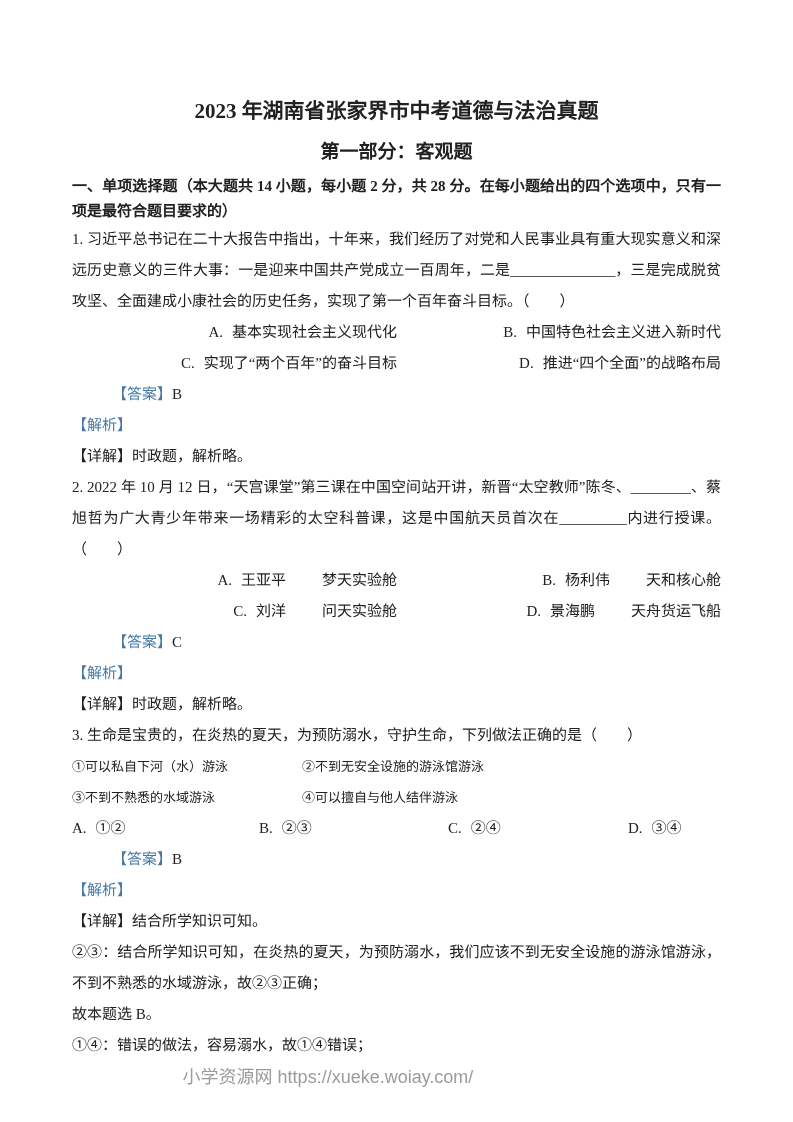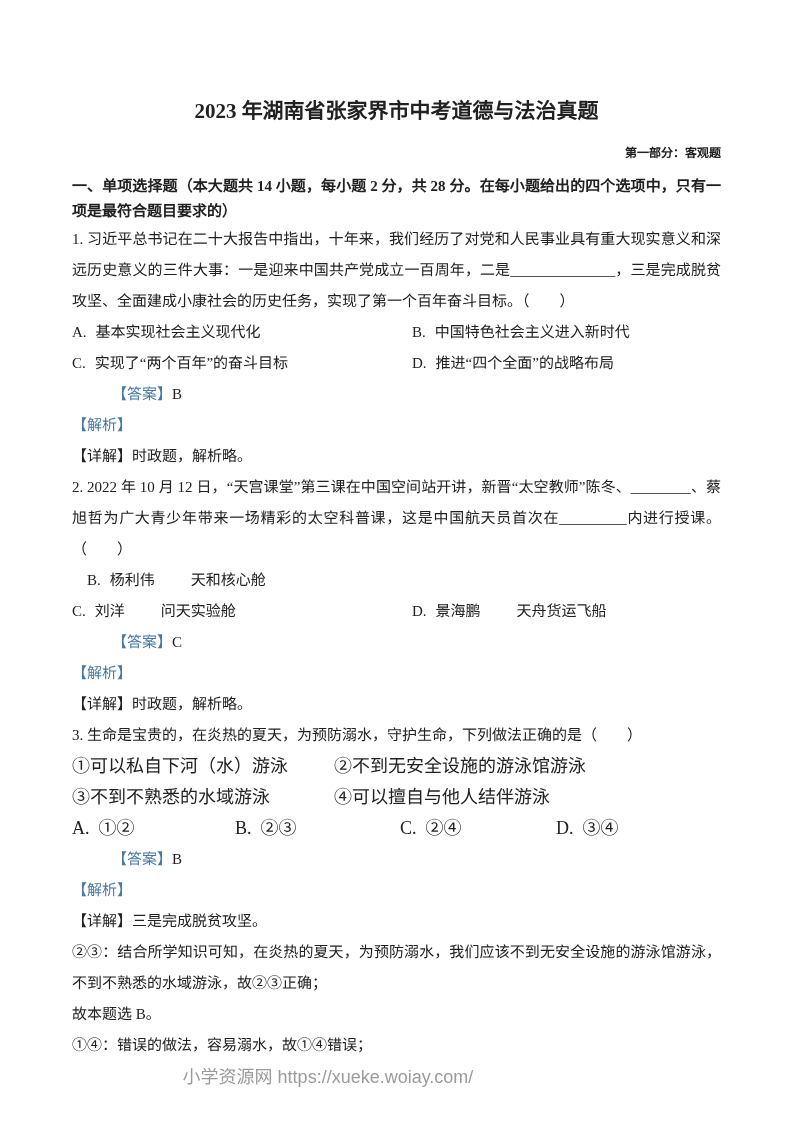--- a/index.html
+++ b/index.html
@@ -28,11 +28,12 @@
     margin: 0 0 18px 0;
   }
   .part-heading {
-    font-size: 12px;
+    font-size: 19px;
     font-weight: bold;
-    text-align: right;
+    text-align: center;
     line-height: 22px;
     margin: 0 0 10px 0;
+    font-family: Liberation Mono, monospace;
   }
   .section-heading {
     font-size: 15px;

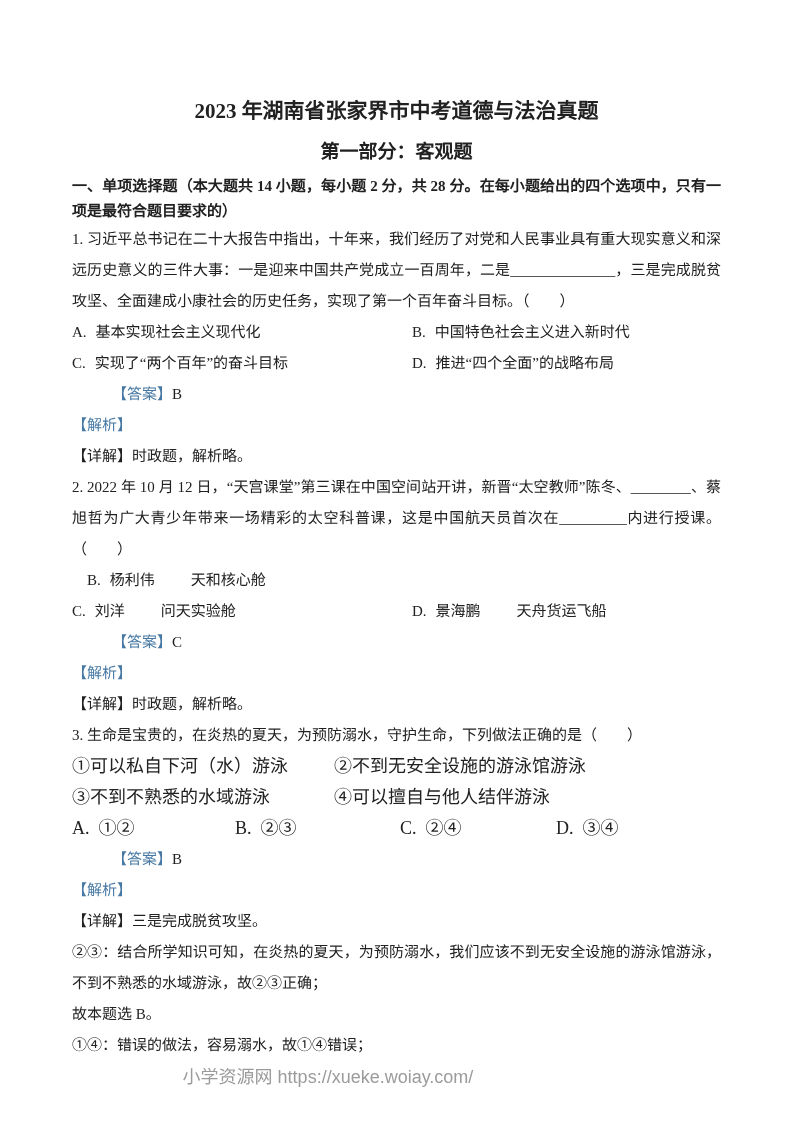--- a/index.html
+++ b/index.html
@@ -54,6 +54,7 @@
     display: flex;
     font-size: 15px;
     line-height: 31px;
+    text-align: right;
   }
   .opt-col-a { width: 325px; flex: 0 0 325px; }
   .opt-col-b { flex: 1 1 auto; margin-left: 15px; }

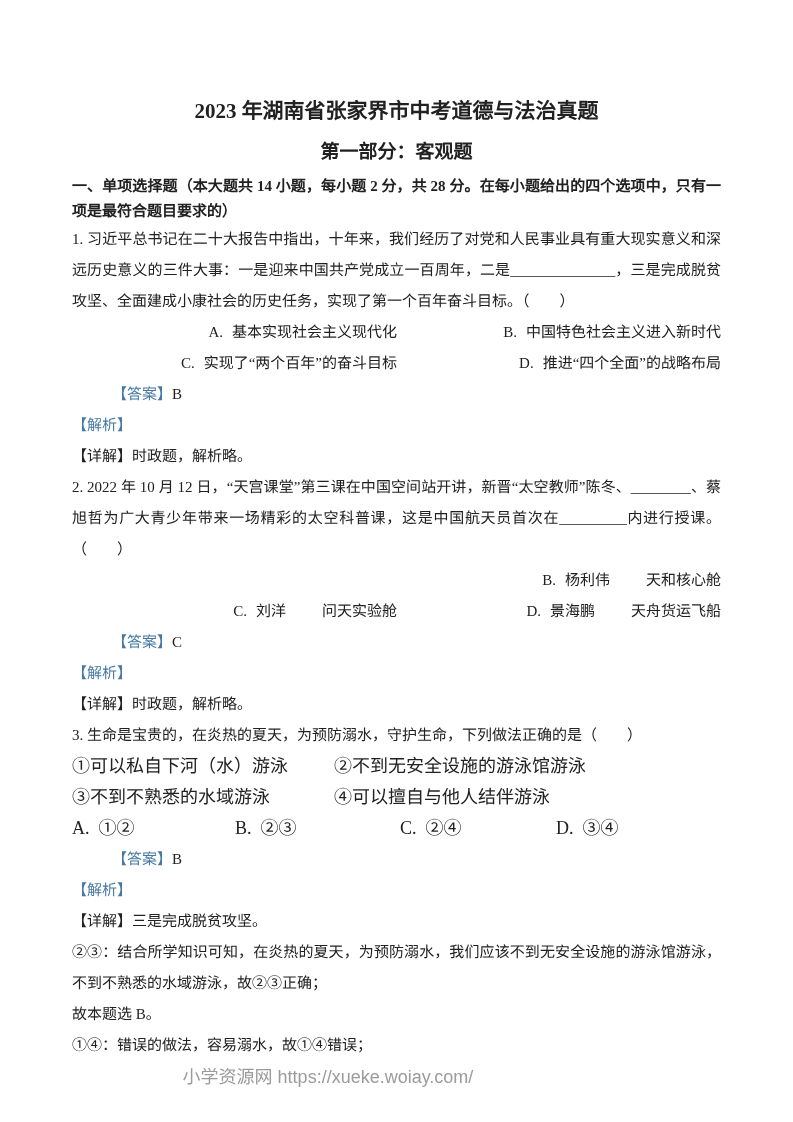--- a/index.html
+++ b/index.html
@@ -121,6 +121,9 @@
   <p class="stem">2. 2022 年 10 月 12 日，“天宫课堂”第三课在中国空间站开讲，新晋“太空教师”陈冬、________、蔡旭哲为广大青少年带来一场精彩的太空科普课，这是中国航天员首次在_________内进行授课。（　　）</p>
 
   <div class="opt-row">
+    <div class="opt-col-a">
+      <span class="opt-label">A.</span><span>王亚平</span><span class="opt-extra">梦天实验舱</span>
+    </div>
     <div class="opt-col-b">
       <span class="opt-label">B.</span><span>杨利伟</span><span class="opt-extra">天和核心舱</span>
     </div>

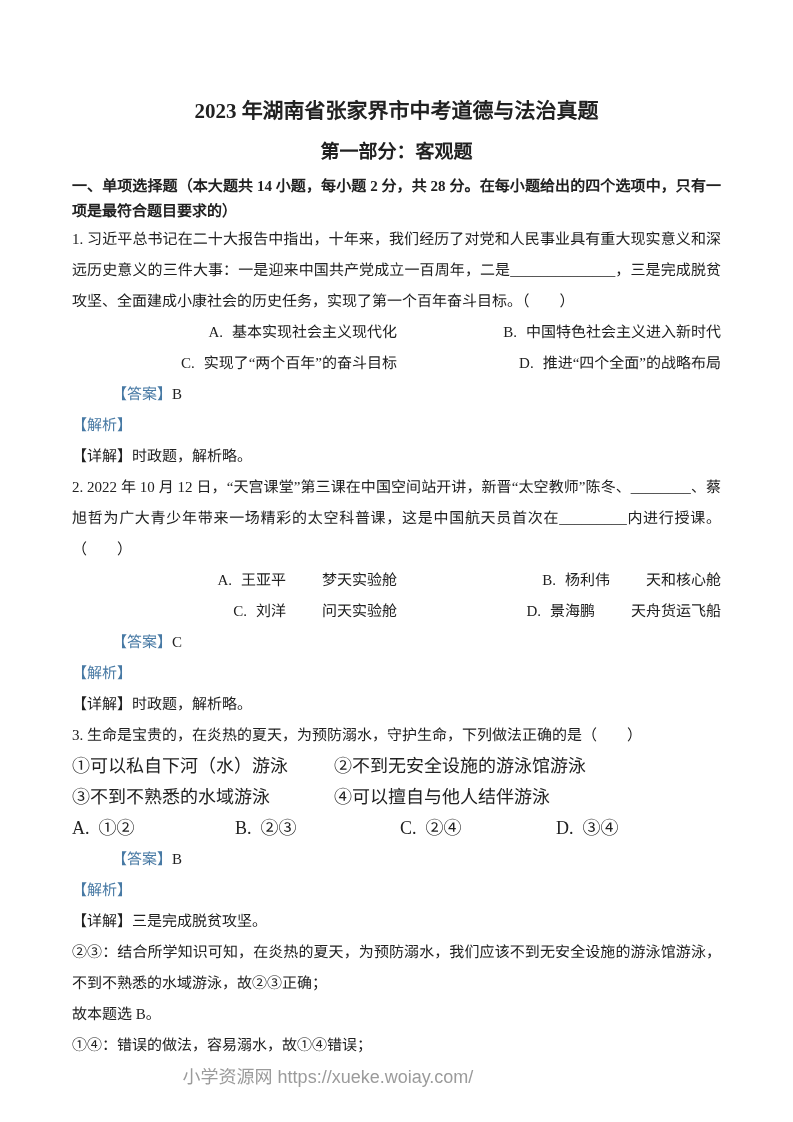--- a/index.html
+++ b/index.html
@@ -60,7 +60,7 @@
   .opt-col-b { flex: 1 1 auto; margin-left: 15px; }
   .opt-label { margin-right: 9px; }
   .opt-extra { margin-left: 36px; }
-  .sub-row { display: flex; font-size: 18px; line-height: 31px; gap: 32px; }
+  .sub-row { display: flex; font-size: 13px; line-height: 31px; }
   .sub-col-1 { width: 230px; flex: 0 0 230px; }
   .sub-col-2 { flex: 1 1 auto; }
   .choice-row { display: flex; font-size: 18px; line-height: 31px; }

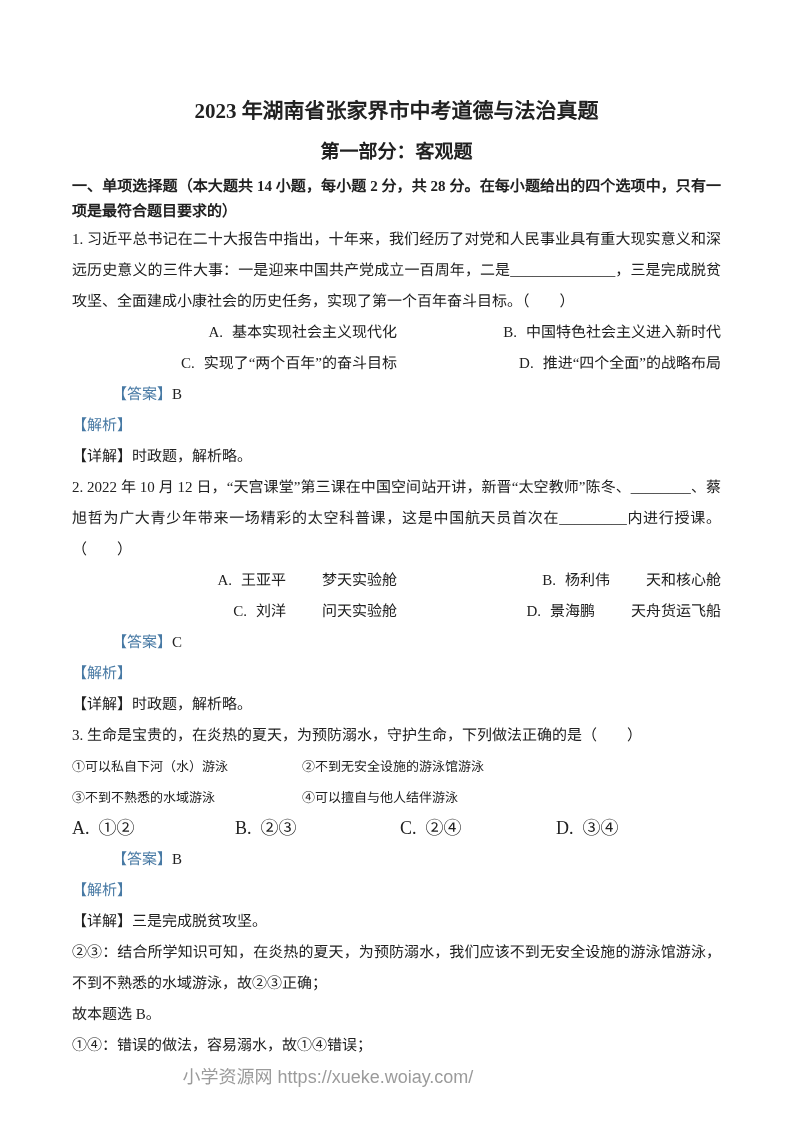--- a/index.html
+++ b/index.html
@@ -63,7 +63,7 @@
   .sub-row { display: flex; font-size: 13px; line-height: 31px; }
   .sub-col-1 { width: 230px; flex: 0 0 230px; }
   .sub-col-2 { flex: 1 1 auto; }
-  .choice-row { display: flex; font-size: 18px; line-height: 31px; }
+  .choice-row { display: flex; font-size: 15px; line-height: 31px; gap: 24px; }
   .choice-a { width: 163px; flex: 0 0 163px; }
   .choice-b { width: 165px; flex: 0 0 165px; }
   .choice-c { width: 156px; flex: 0 0 156px; }

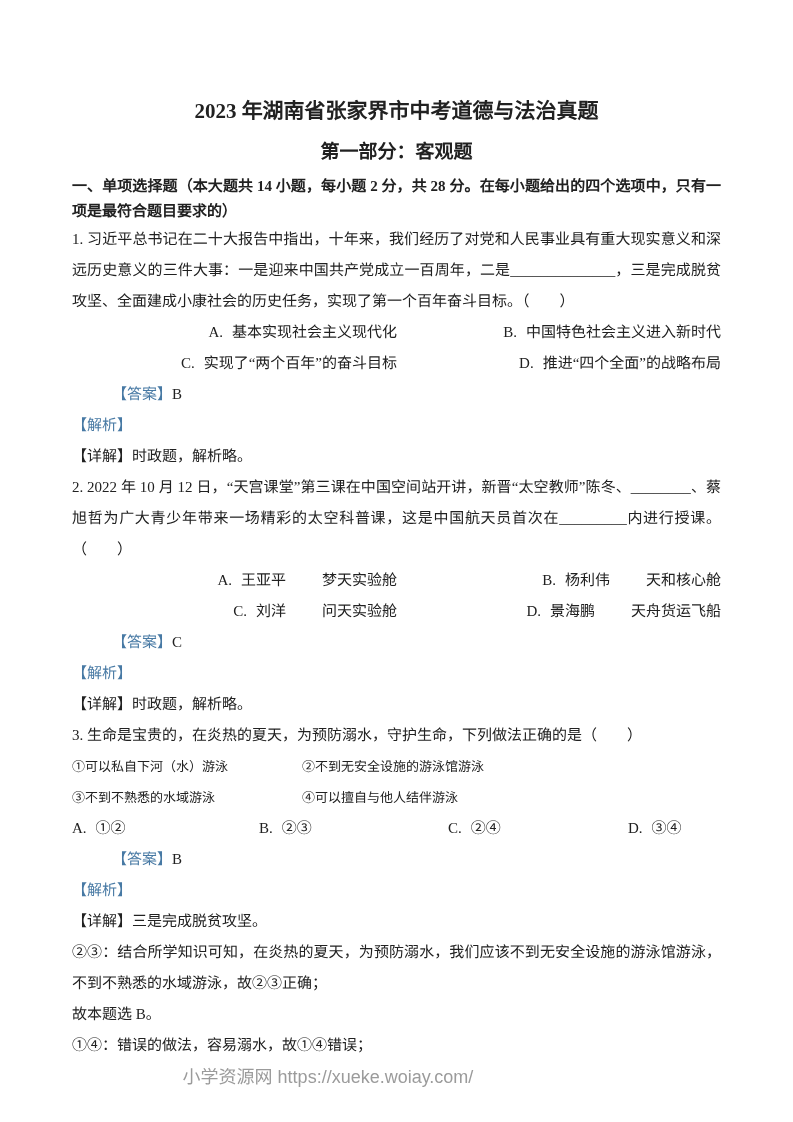--- a/index.html
+++ b/index.html
@@ -176,7 +176,7 @@
   </p>
   <p class="line accent">【解析】</p>
   <p class="line">
-    <span>【详解】</span><span>三是完成脱贫攻坚。</span>
+    <span>【详解】</span><span>结合所学知识可知。</span>
   </p>
   <p class="stem detail-multi">②③：结合所学知识可知，在炎热的夏天，为预防溺水，我们应该不到无安全设施的游泳馆游泳，不到不熟悉的水域游泳，故②③正确；</p>
   <p class="stem detail-multi">故本题选 B。</p>

